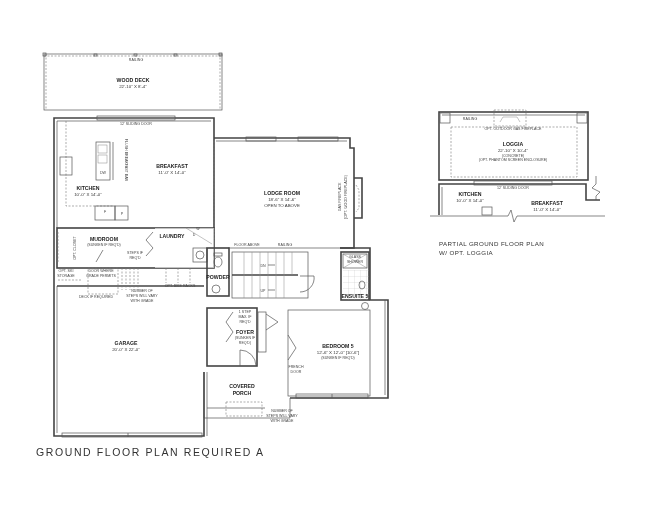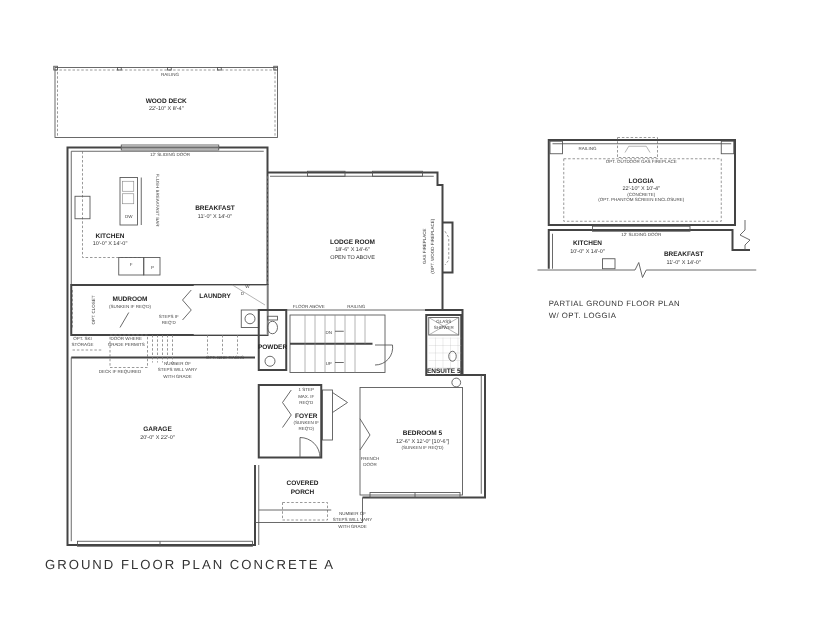--- a/index.html
+++ b/index.html
@@ -265,7 +265,7 @@
   </g>
 </svg>
 
-<div class="title-main">GROUND FLOOR PLAN CONCRETE A</div>
+<div class="title-main">GROUND FLOOR PLAN REQUIRED A</div>
 <div class="title-partial">
   <div>PARTIAL GROUND FLOOR PLAN</div>
   <div>W/ OPT. LOGGIA</div>

